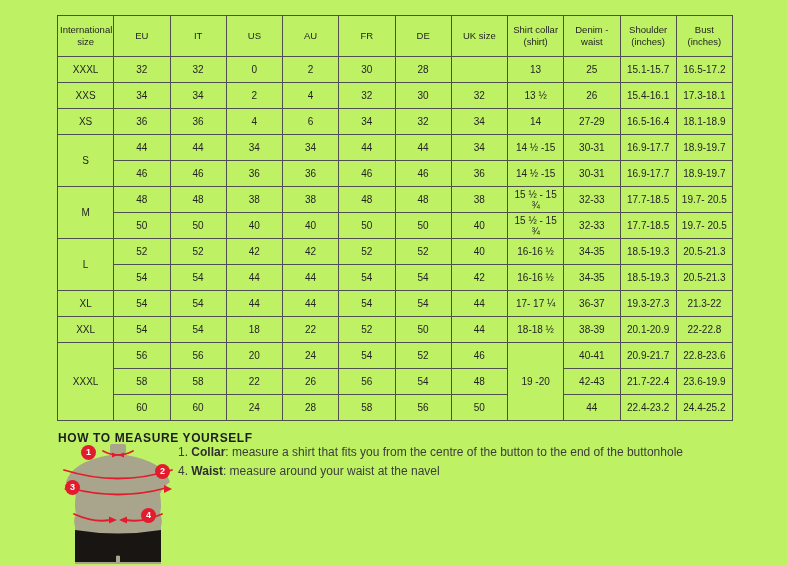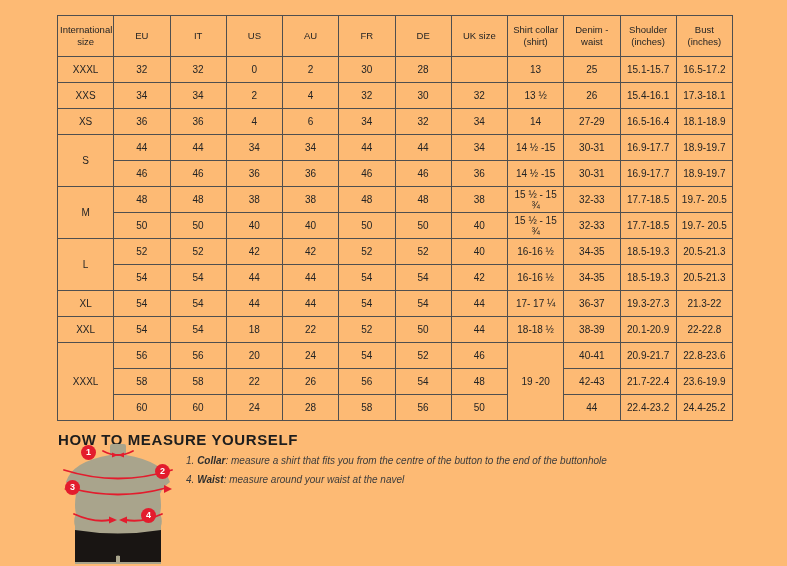--- a/index.html
+++ b/index.html
@@ -10,7 +10,7 @@
   }
   html,body{margin:0;padding:0;background:#fff;}
   .page{
-    position:relative;width:787px;height:566px;background:#fdba74;
+    position:relative;width:787px;height:566px;background:#bef264;
     font-family:"Liberation Sans",sans-serif;color:#222;overflow:hidden;
   }
   table.size-table{

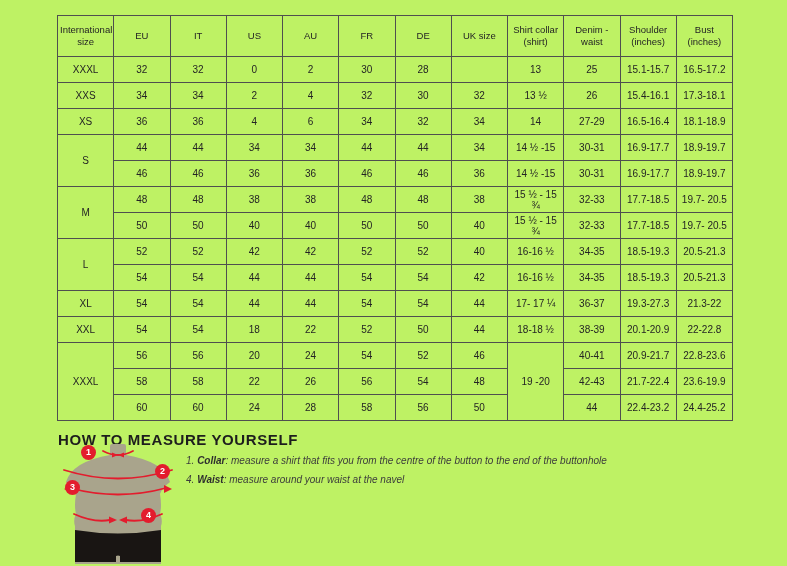--- a/index.html
+++ b/index.html
@@ -27,7 +27,7 @@
   .size-table td{height:23px;font-size:10px;}
   .measure-title{
     position:absolute;left:58px;top:431px;margin:0;
-    font-size:15px;font-weight:bold;letter-spacing:0.6px;color:#1d1d1d;
+    font-size:12px;font-weight:bold;letter-spacing:0.6px;color:#1d1d1d;
   }
   .figure-wrap{position:absolute;left:58px;top:444px;width:120px;height:122px;}
   .figure-wrap svg{position:absolute;left:0;top:0;}

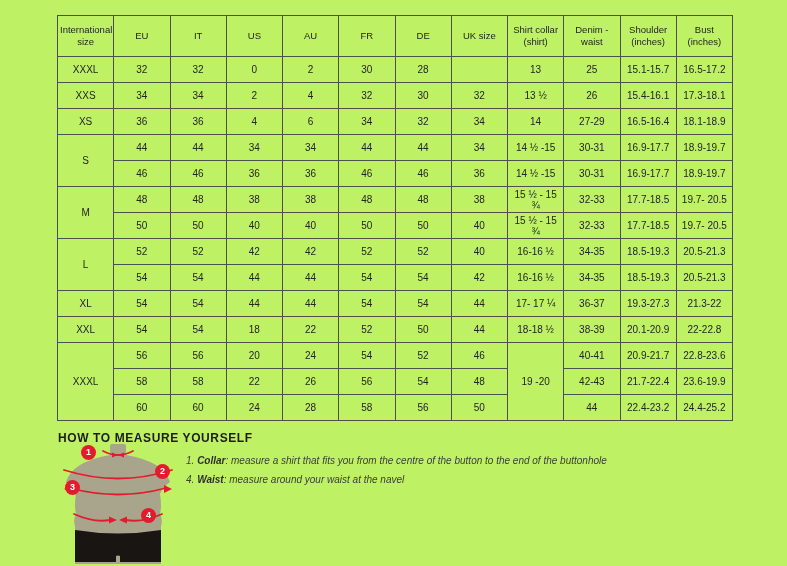--- a/index.html
+++ b/index.html
@@ -42,8 +42,8 @@
   }
   .m1{left:23px;top:1px;} .m2{left:97px;top:20px;} .m3{left:7px;top:36px;} .m4{left:83px;top:64px;}
   ol.instructions{
-    position:absolute;left:178px;top:443px;margin:8px;padding:0;list-style:none;
-    font-size:10px;color:#3c3c3c;font-style:italic;
+    position:absolute;left:178px;top:443px;margin:0;padding:0;list-style:none;
+    font-size:12px;color:#3c3c3c;
   }
   ol.instructions li{height:19.3px;line-height:19.3px;white-space:nowrap;}
   ol.instructions b{color:#2e2e2e;}

